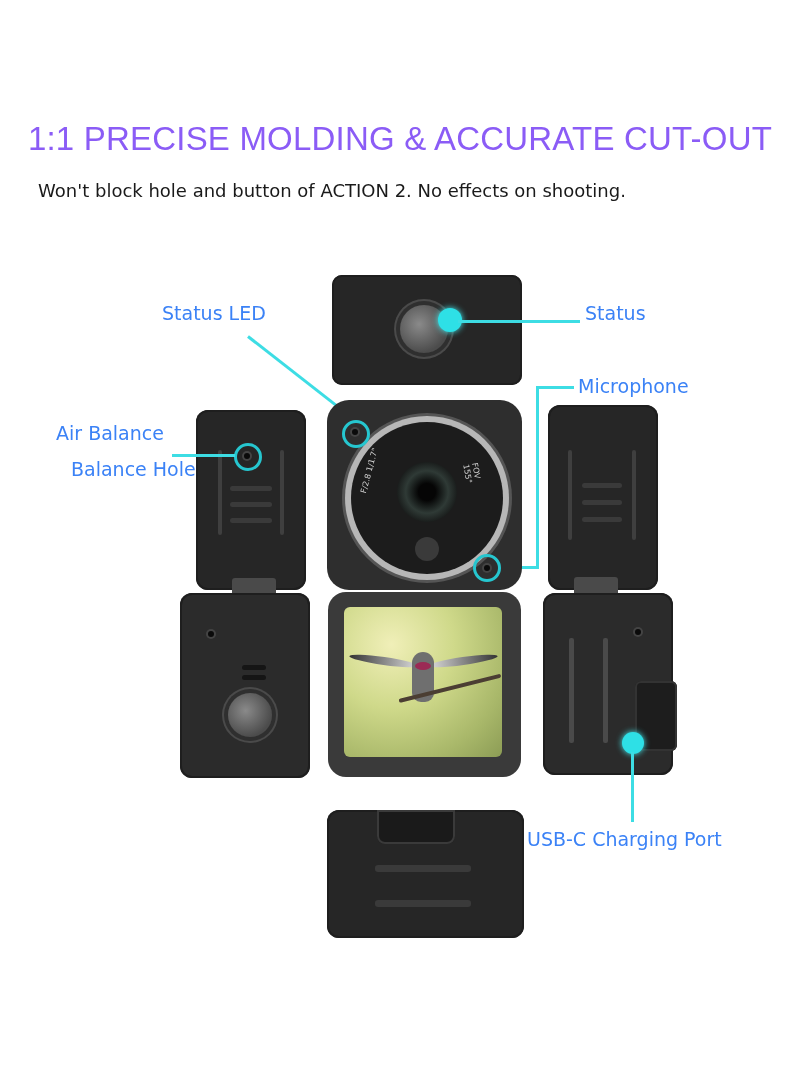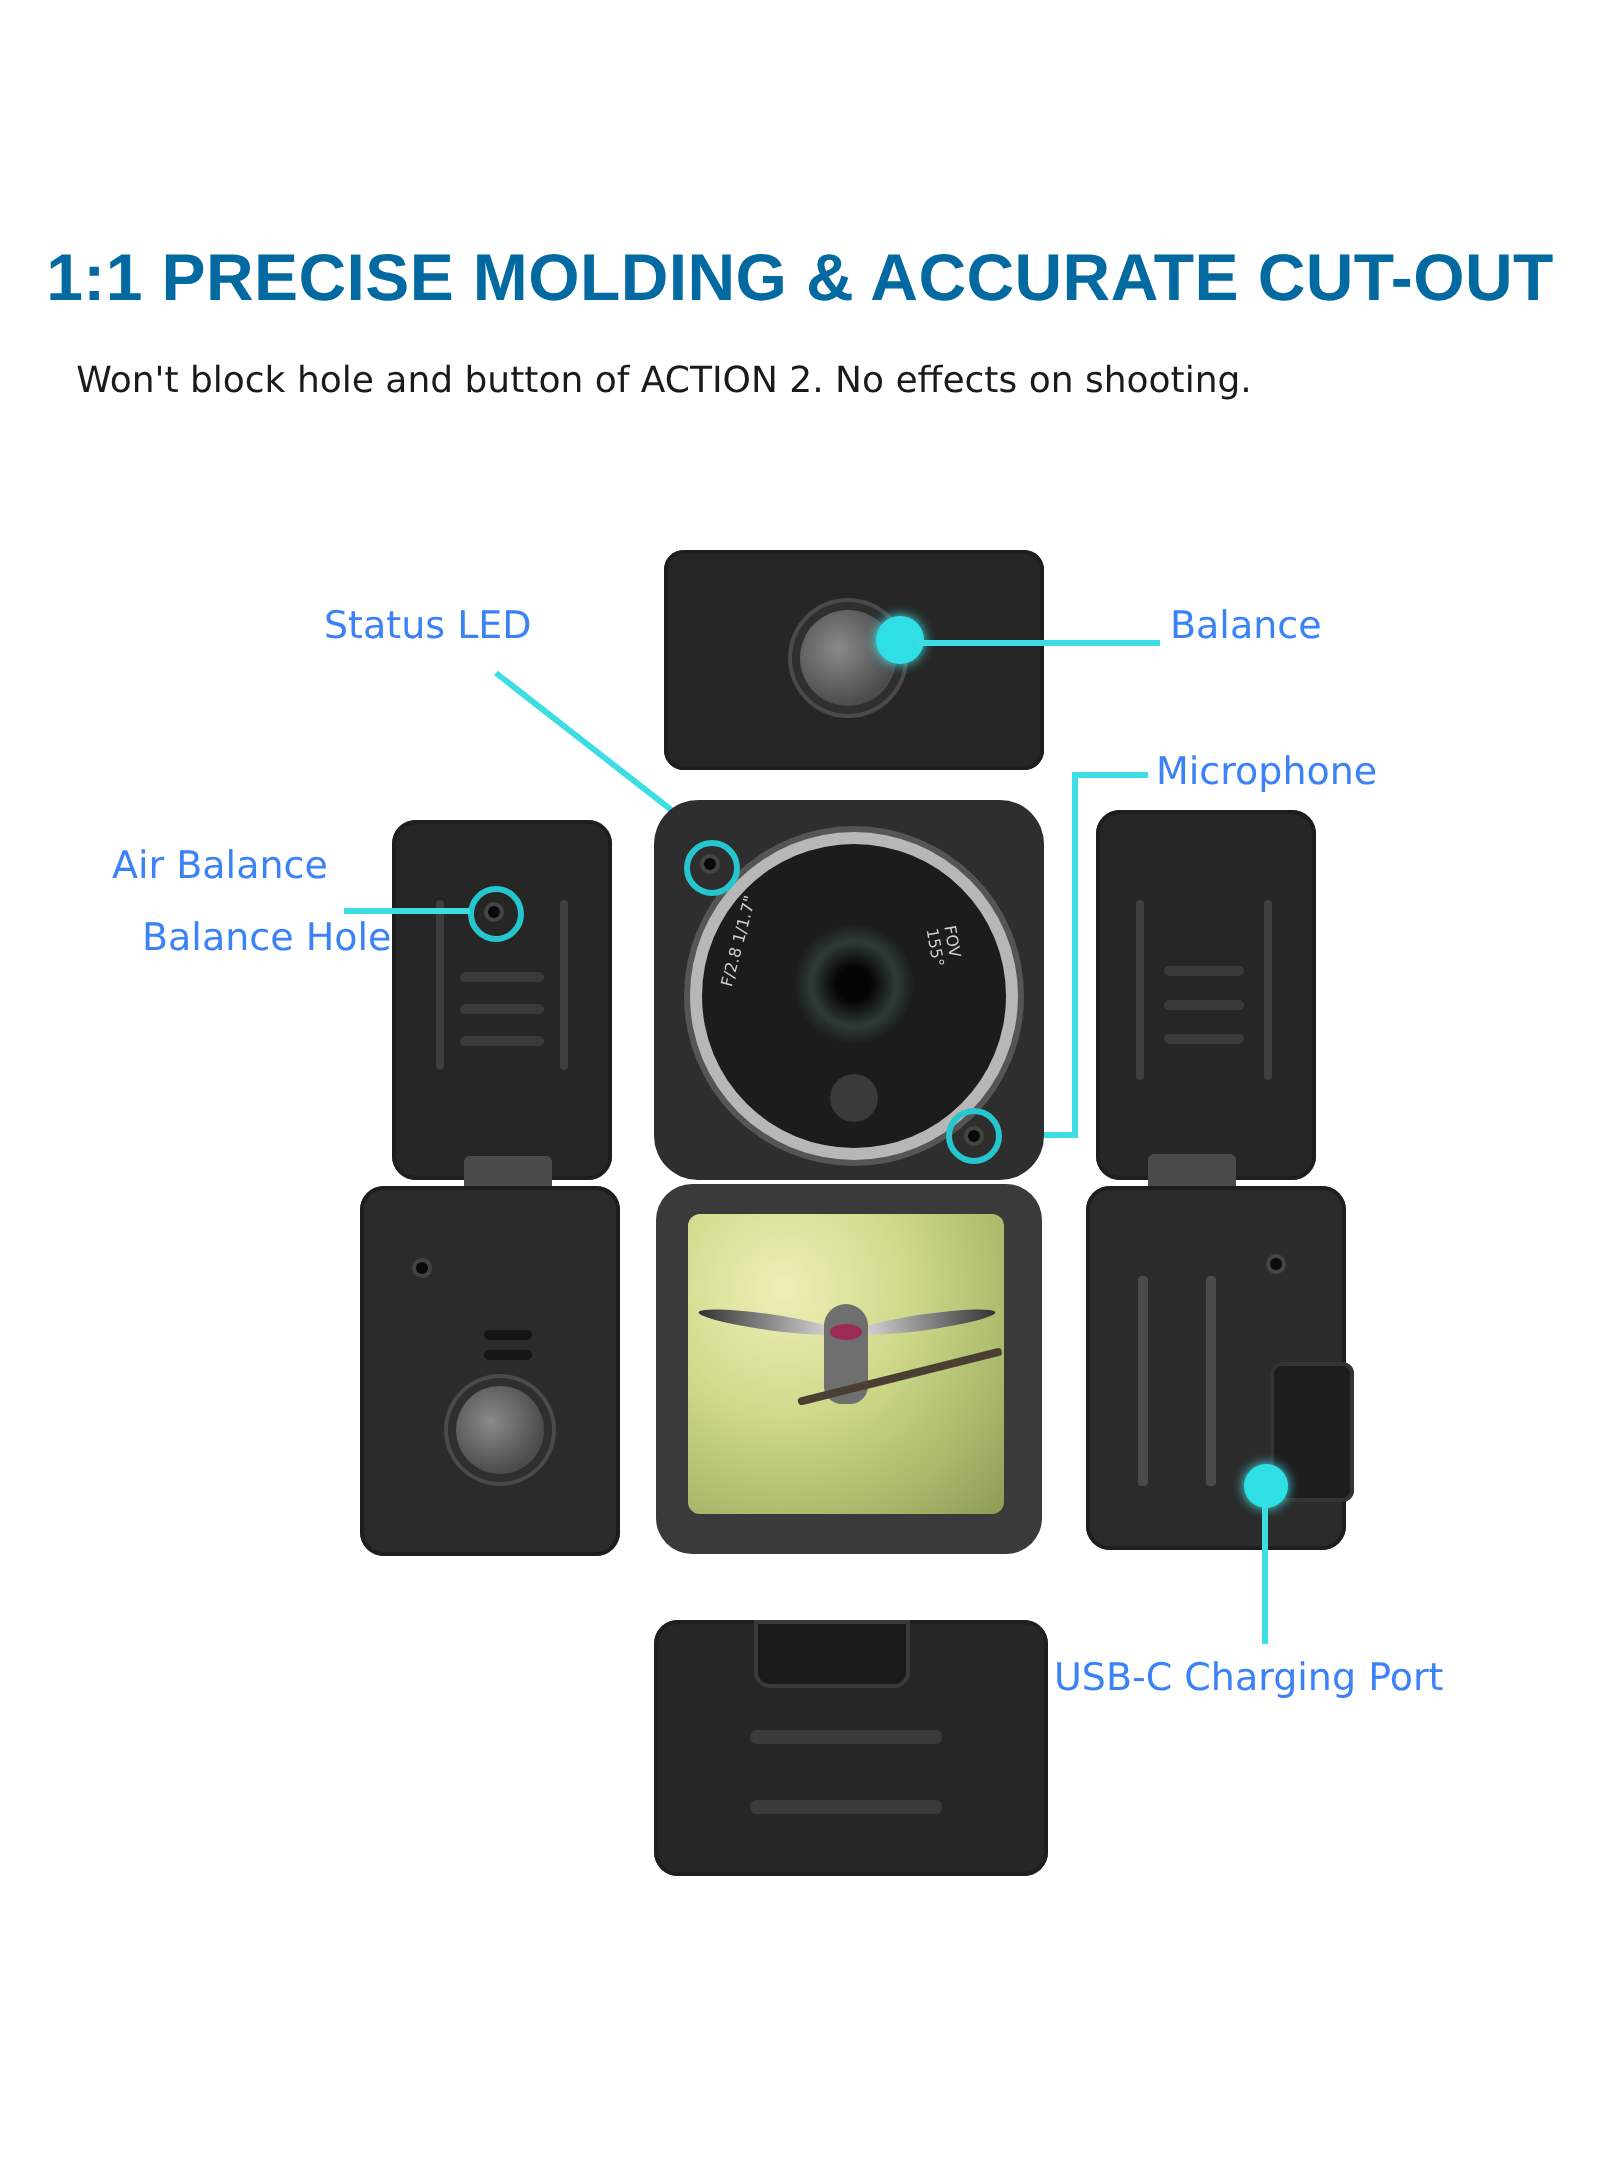--- a/index.html
+++ b/index.html
@@ -4,7 +4,7 @@
 <style>
   html, body { margin: 0; padding: 0; background: #ffffff; }
   body { width: 800px; height: 1091px; position: relative; overflow: hidden; font-family: "DejaVu Sans", sans-serif; color: #111; }
-  .title { position: absolute; left: 0; width: 800px; top: 120px; text-align: center; font-family: "Liberation Sans", sans-serif; font-weight: bold; font-size: 33px; letter-spacing: 0.2px; color: #0369a1; }
+  .title { position: absolute; left: 0; width: 800px; top: 120px; text-align: center; font-family: "Liberation Sans", sans-serif; font-weight: normal; font-size: 33px; letter-spacing: 0.2px; color: #8b5cf6; }
   .subtitle { position: absolute; left: 0; width: 664px; top: 180px; text-align: center; font-family: "DejaVu Sans", sans-serif; font-size: 18px; color: #1a1a1a; }
   .label { position: absolute; font-family: "DejaVu Sans", sans-serif; font-size: 19px; color: #3b82f6; white-space: nowrap; line-height: 1.2; }
   .piece { position: absolute; background: #262626; border-radius: 12px; box-shadow: inset 0 0 0 2px #1e1e1e; }

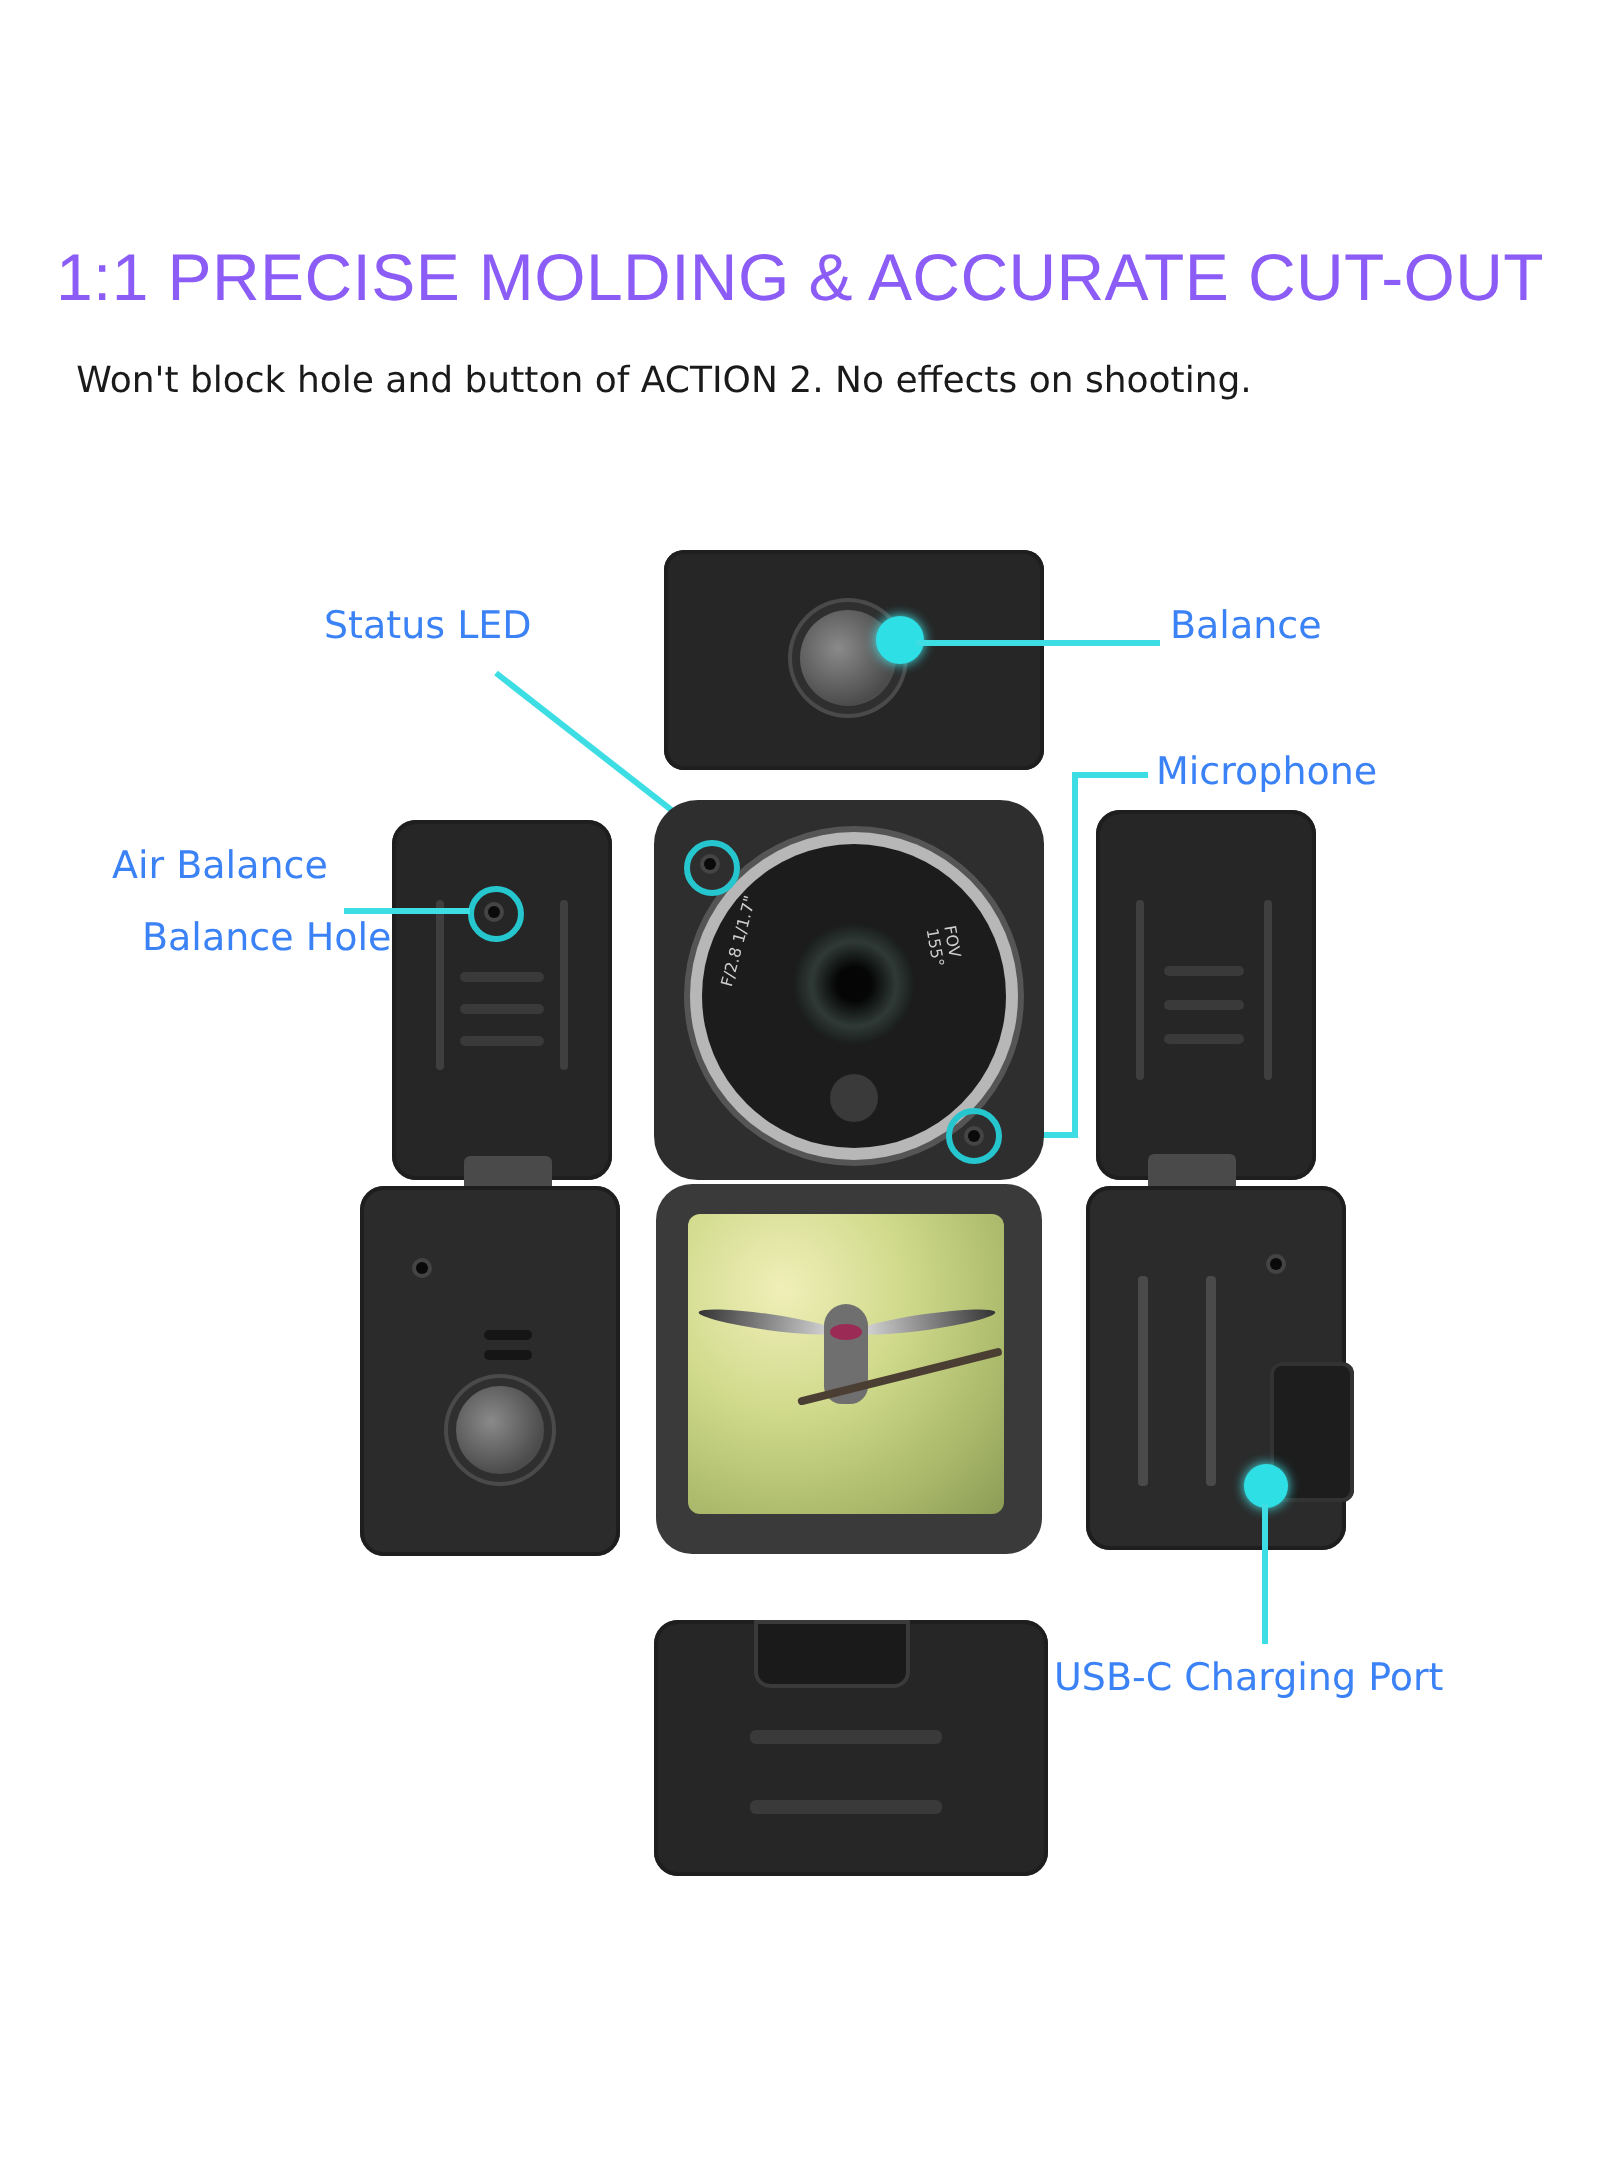--- a/index.html
+++ b/index.html
@@ -39,7 +39,7 @@
 </div>
 <div class="cyan-dot" style="left:438px; top:308px; width:24px; height:24px;"></div>
 <div class="line" style="left:458px; top:320px; width:122px; height:3px;"></div>
-<div class="label" style="left:585px; top:302px;">Balance</div>
+<div class="label" style="left:585px; top:302px;">Status</div>
 
 <div class="label" style="left:162px; top:302px;">Status LED</div>
 <div class="line" style="left:248px; top:335px; width:148px; height:3px; transform:rotate(38deg); transform-origin:left center;"></div>

